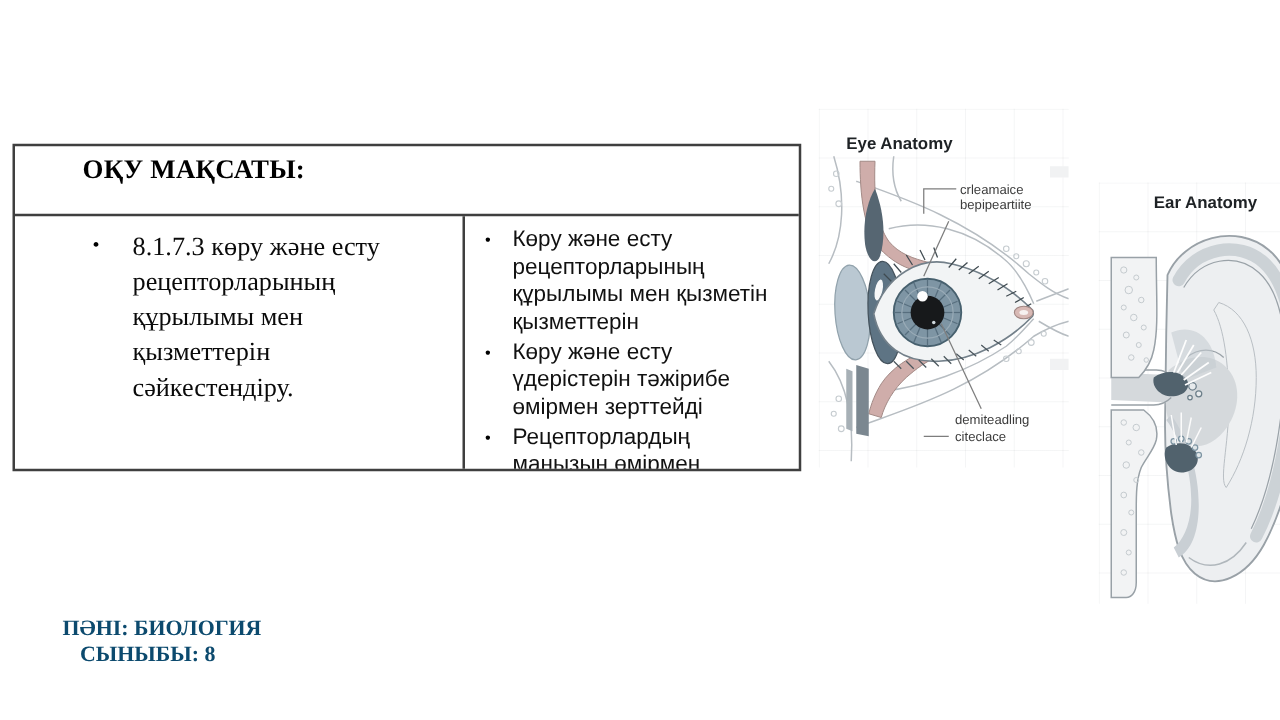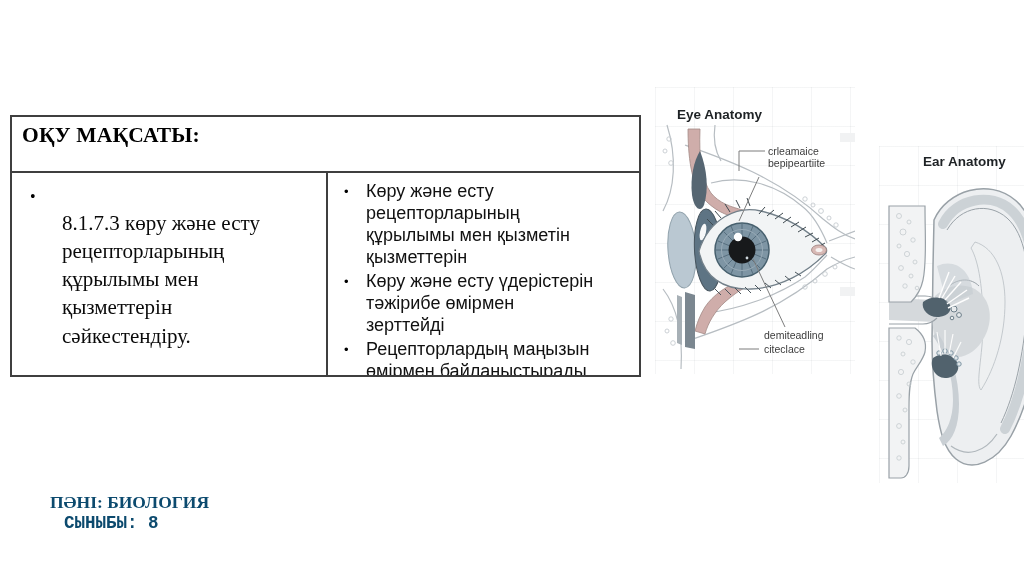--- a/index.html
+++ b/index.html
@@ -7,7 +7,7 @@
          font-family:"Liberation Serif",serif;}
   
   .obj-table{position:absolute;left:10px;top:115px;width:631px;border:2px solid #3f3f3f;box-sizing:border-box;}
-  .t-row{display:grid;grid-template-columns:314px 1fr;}
+  .t-row{display:grid;grid-template-columns:314px 1fr;padding-left:44px;}
   .t-head{border-bottom:2px solid #3f3f3f;height:56px;box-sizing:border-box;}
   .t-body{height:202px;box-sizing:border-box;}
   .t-cell{padding:6px 8px 4px 10px;box-sizing:border-box;overflow:hidden;}

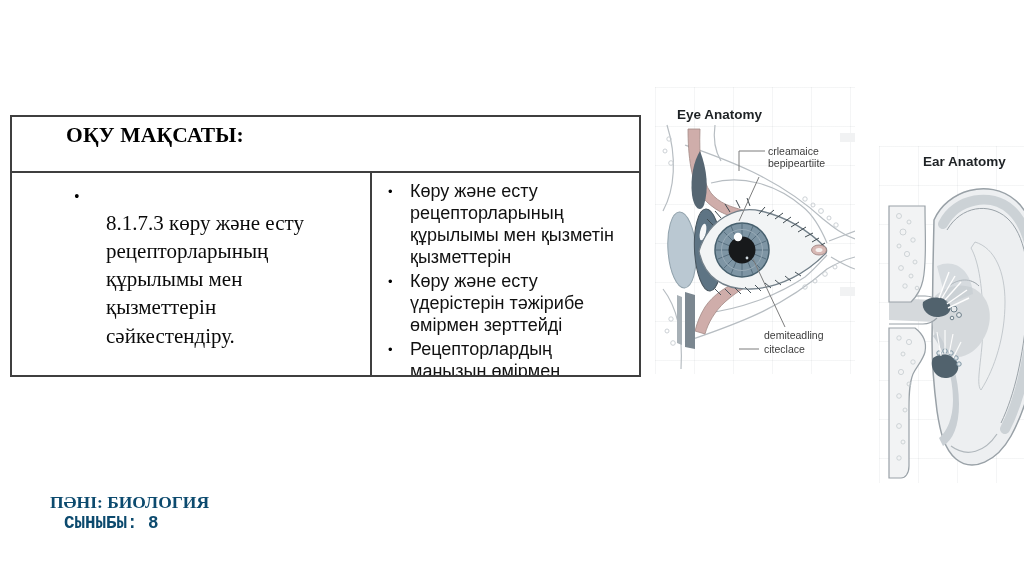--- a/index.html
+++ b/index.html
@@ -18,7 +18,7 @@
   .bullet{flex:0 0 auto;color:#000;}
   .col1 .bitem{font-size:21px;line-height:1.34;color:#0a0a0a;}
   .col1 .bullet{width:32px;padding-left:8px;font-size:16px;line-height:1.8;}
-  .col1 .btext{width:235px;margin-top:26px;}
+  .col1 .btext{width:235px;}
   .col2 .bitem{font-family:"Liberation Sans",sans-serif;font-size:18px;line-height:1.22;color:#111;}
   .col2 .bullet{width:22px;padding-left:6px;font-size:13px;line-height:1.7;}
   .col2 .btext{width:230px;}

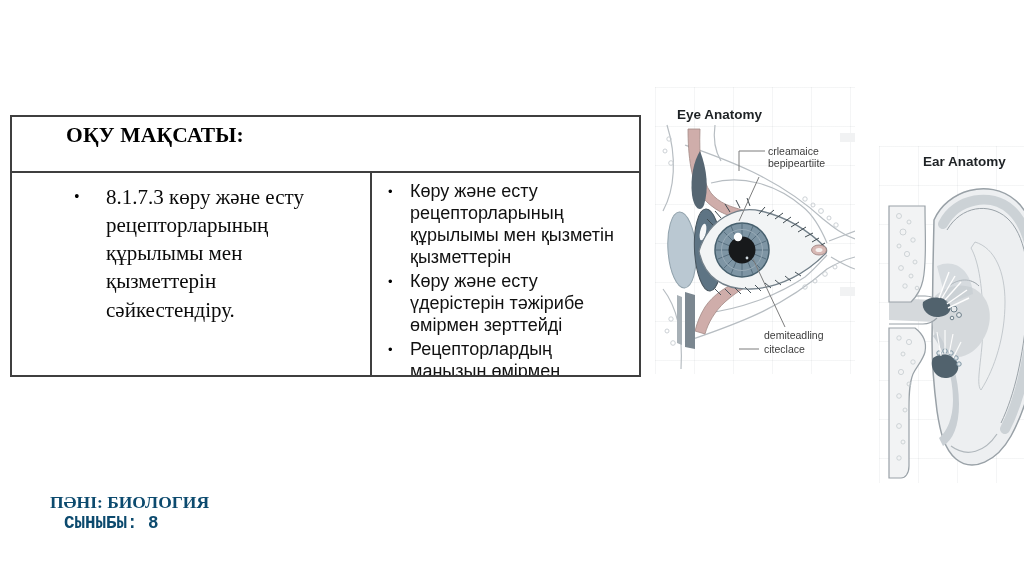--- a/index.html
+++ b/index.html
@@ -26,7 +26,7 @@
   .col2{padding-top:8px;}
   
   .footer{position:absolute;left:50px;top:492px;font-weight:bold;font-size:17.5px;color:#0c4a6e;line-height:1.22;}
-  .footer .line2{margin-left:14px;font-family:Liberation Mono, monospace;}
+  .footer .line2{margin-left:14px;}
   
   .diagram-panel{position:absolute;
     background-image:linear-gradient(to right,rgba(120,130,140,.08) 1px,transparent 1px),

